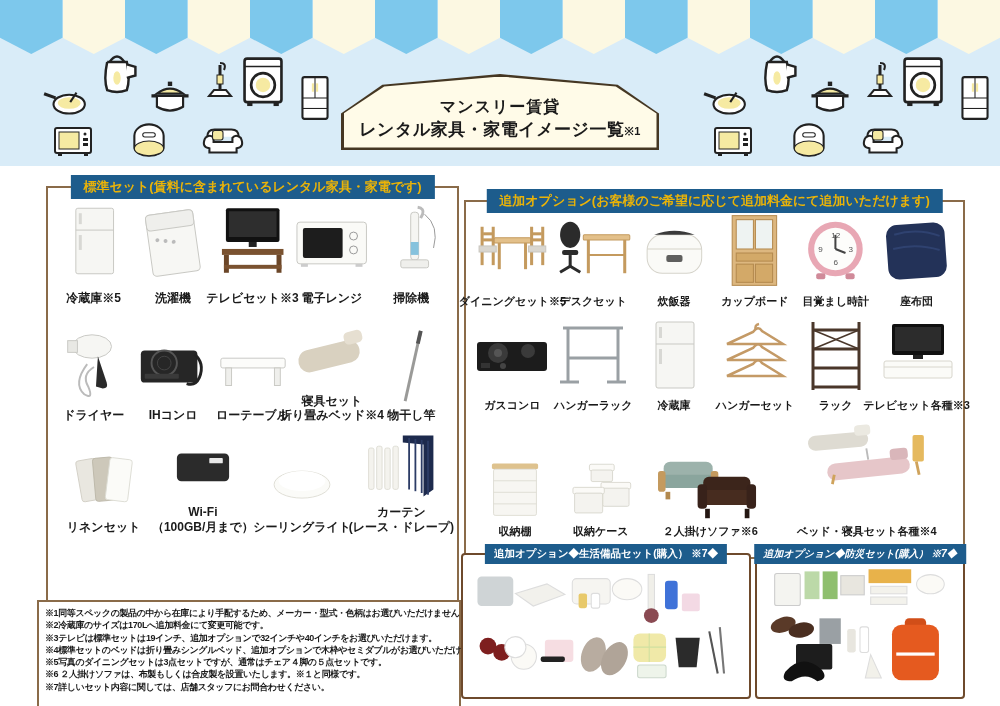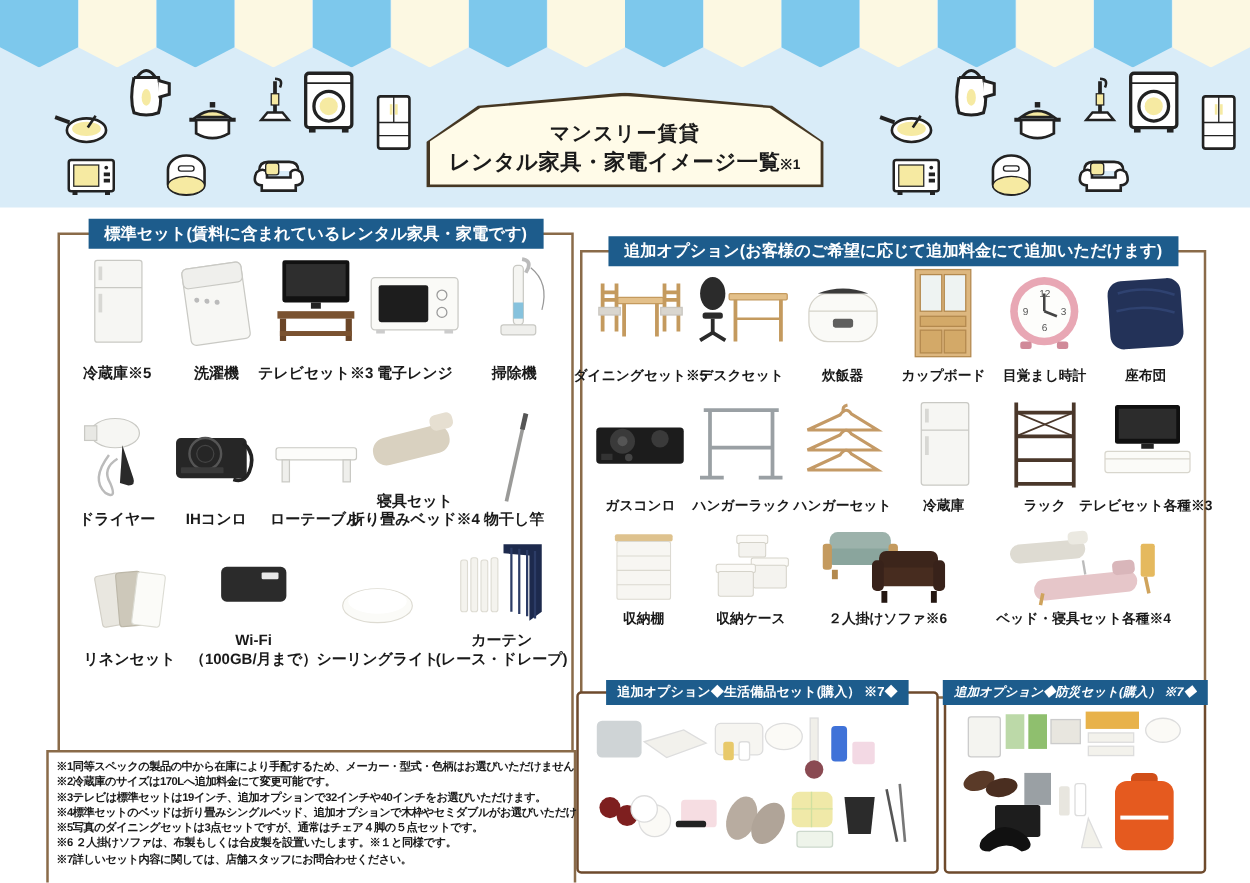--- a/index.html
+++ b/index.html
@@ -35,7 +35,7 @@
   #std-box{left:46px;top:186px;width:409px;height:413px;}
   #opt-box{left:464px;top:200px;width:497px;height:355px;}
   .sec-head{position:absolute;top:-13px;left:50%;transform:translateX(-50%);
-    background:#1d5c8c;color:#ffffff;font-weight:700;font-size:13px;
+    background:#1d5c8c;color:#eab308;font-weight:700;font-size:13px;
     padding:3px 13px;white-space:nowrap;}
   
   .prow{display:flex;align-items:flex-end;padding:0 6px;margin-top:8px;}

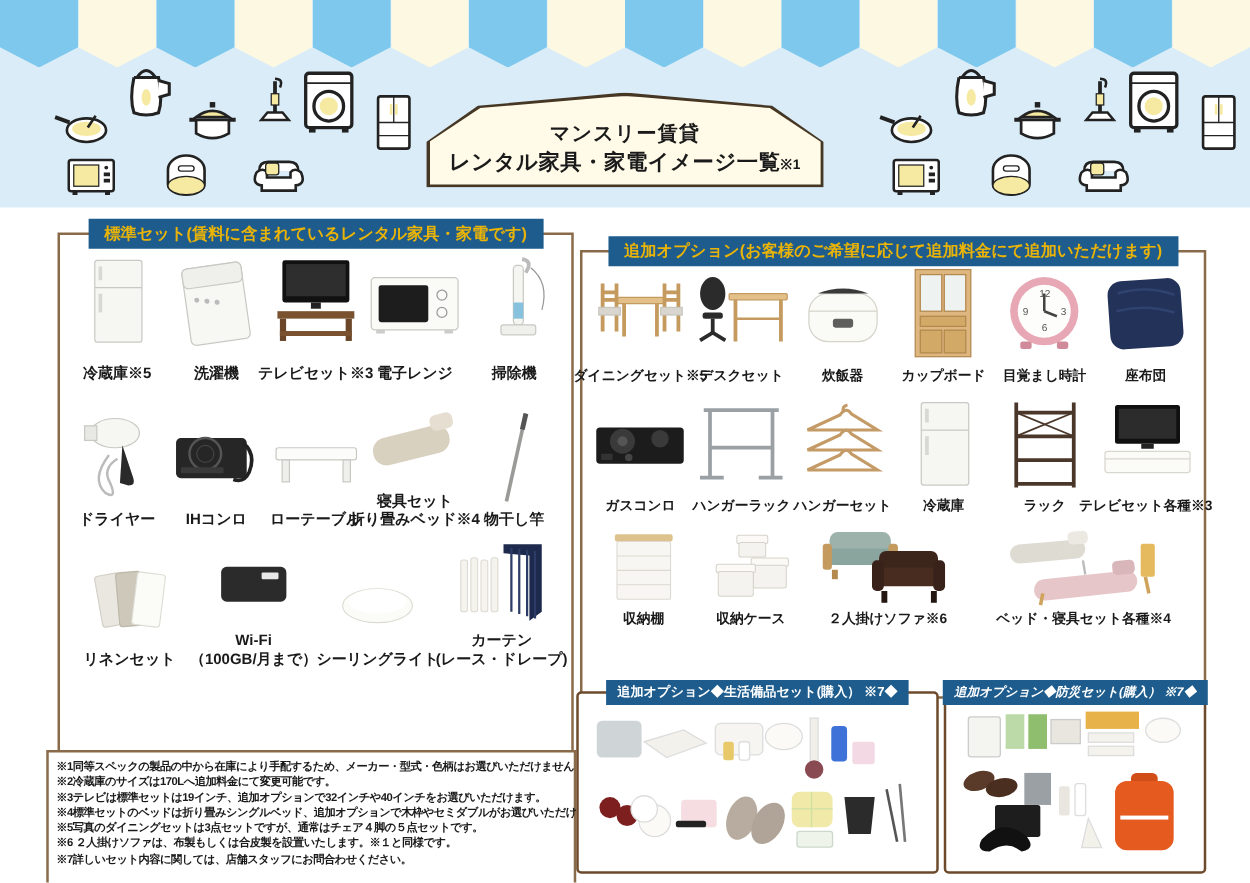--- a/index.html
+++ b/index.html
@@ -523,6 +523,17 @@
         <div class="cell">
           <div class="pimg">
             <svg viewBox="0 0 80 80">
+              <rect x="22" y="6" width="38" height="66" rx="2" fill="#f6f6f3" stroke="#c9c9c4"></rect>
+              <line x1="22" y1="28" x2="60" y2="28" stroke="#c9c9c4"></line>
+              <rect x="25" y="11" width="3" height="11" fill="#d8d8d4"></rect>
+              <rect x="25" y="33" width="3" height="15" fill="#d8d8d4"></rect>
+            </svg>
+          </div>
+          <div class="plabel"><span>冷蔵庫</span></div>
+        </div>
+        <div class="cell">
+          <div class="pimg">
+            <svg viewBox="0 0 80 80">
               <g stroke="#c49a66" stroke-width="2.5" fill="none">
                 <path d="M38 16 q5 -7 9 -1 l21 13 h-56 z"></path>
                 <path d="M38 32 q5 -7 9 -1 l21 13 h-56 z"></path>
@@ -532,17 +543,6 @@
             </svg>
           </div>
           <div class="plabel"><span>ハンガーセット</span></div>
-        </div>
-        <div class="cell">
-          <div class="pimg">
-            <svg viewBox="0 0 80 80">
-              <rect x="22" y="6" width="38" height="66" rx="2" fill="#f6f6f3" stroke="#c9c9c4"></rect>
-              <line x1="22" y1="28" x2="60" y2="28" stroke="#c9c9c4"></line>
-              <rect x="25" y="11" width="3" height="11" fill="#d8d8d4"></rect>
-              <rect x="25" y="33" width="3" height="15" fill="#d8d8d4"></rect>
-            </svg>
-          </div>
-          <div class="plabel"><span>冷蔵庫</span></div>
         </div>
         <div class="cell">
           <div class="pimg">

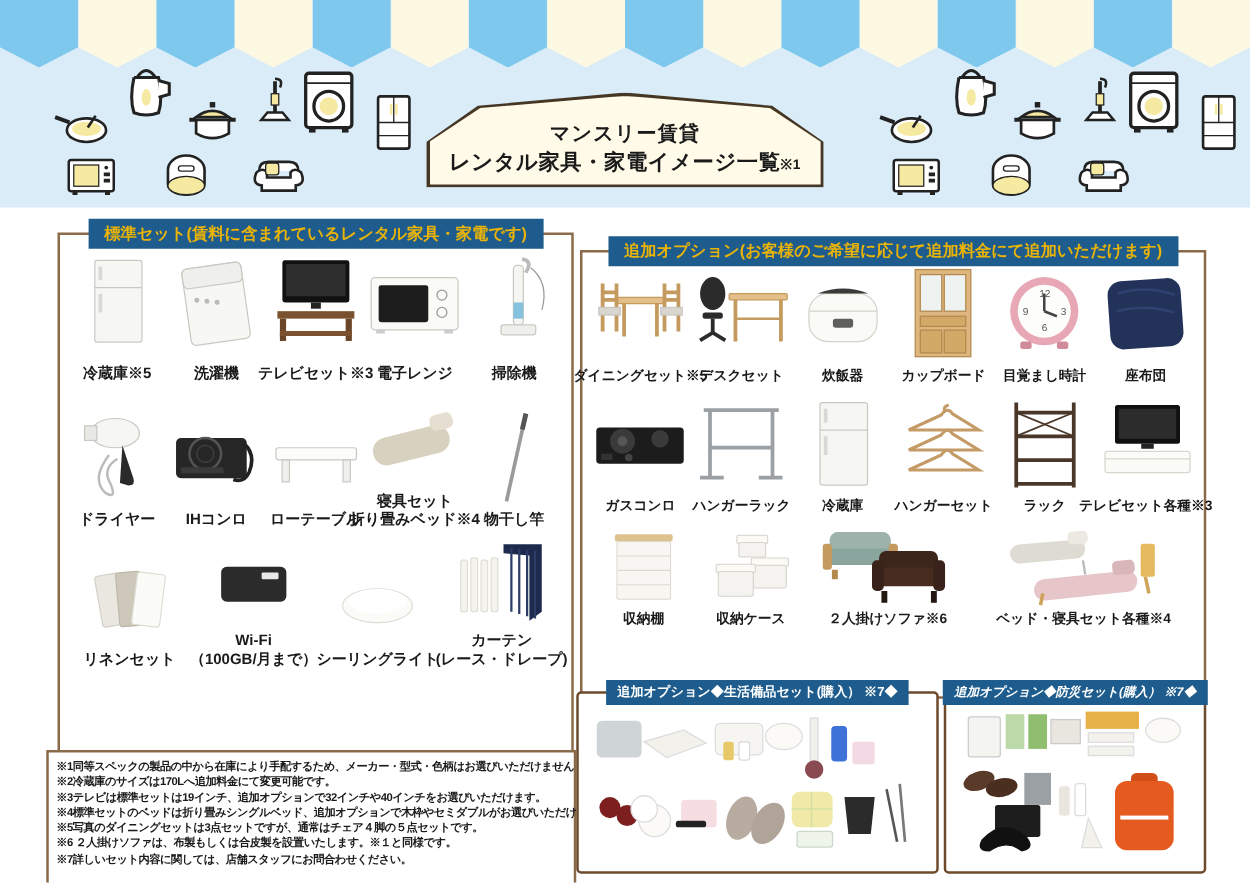--- a/index.html
+++ b/index.html
@@ -621,7 +621,7 @@
           </div>
           <div class="plabel"><span>２人掛けソファ※6</span></div>
         </div>
-        <div class="cell" style="flex: 2.1 1 0%;">
+        <div class="cell" style="flex: 2.1 1 0%; gap: 36px;">
           <div class="pimg">
             <svg viewBox="0 0 130 70">
               <g transform="rotate(-5 40 22)">

